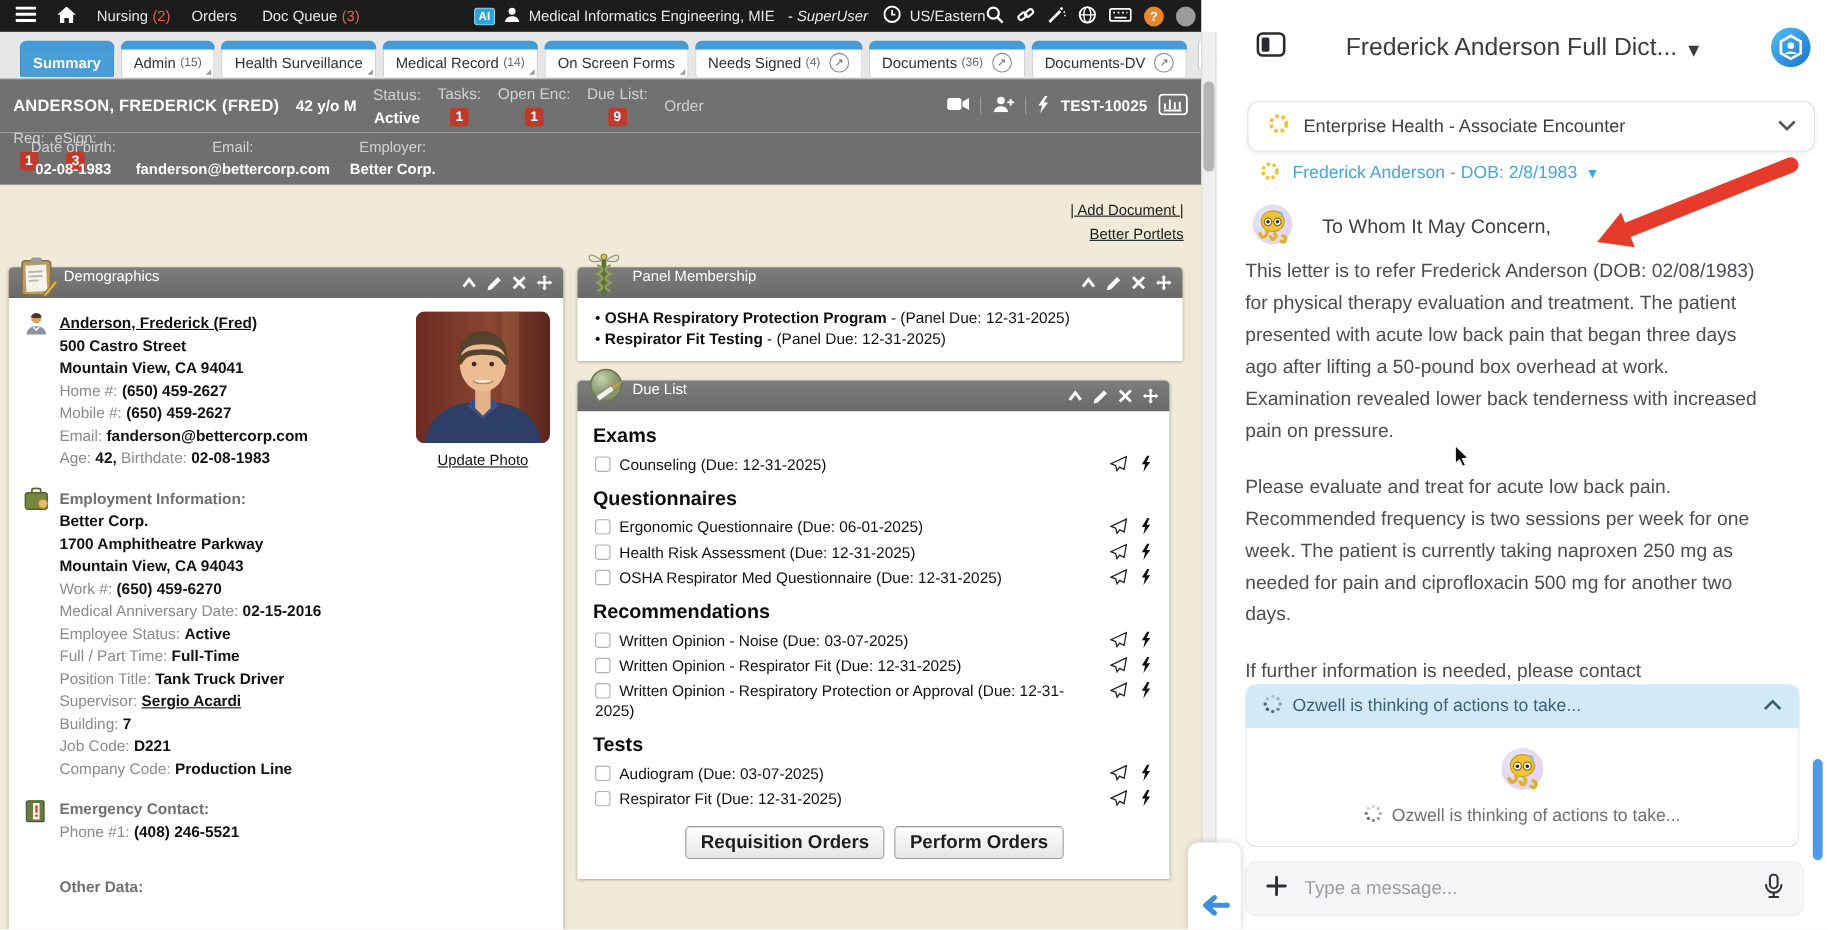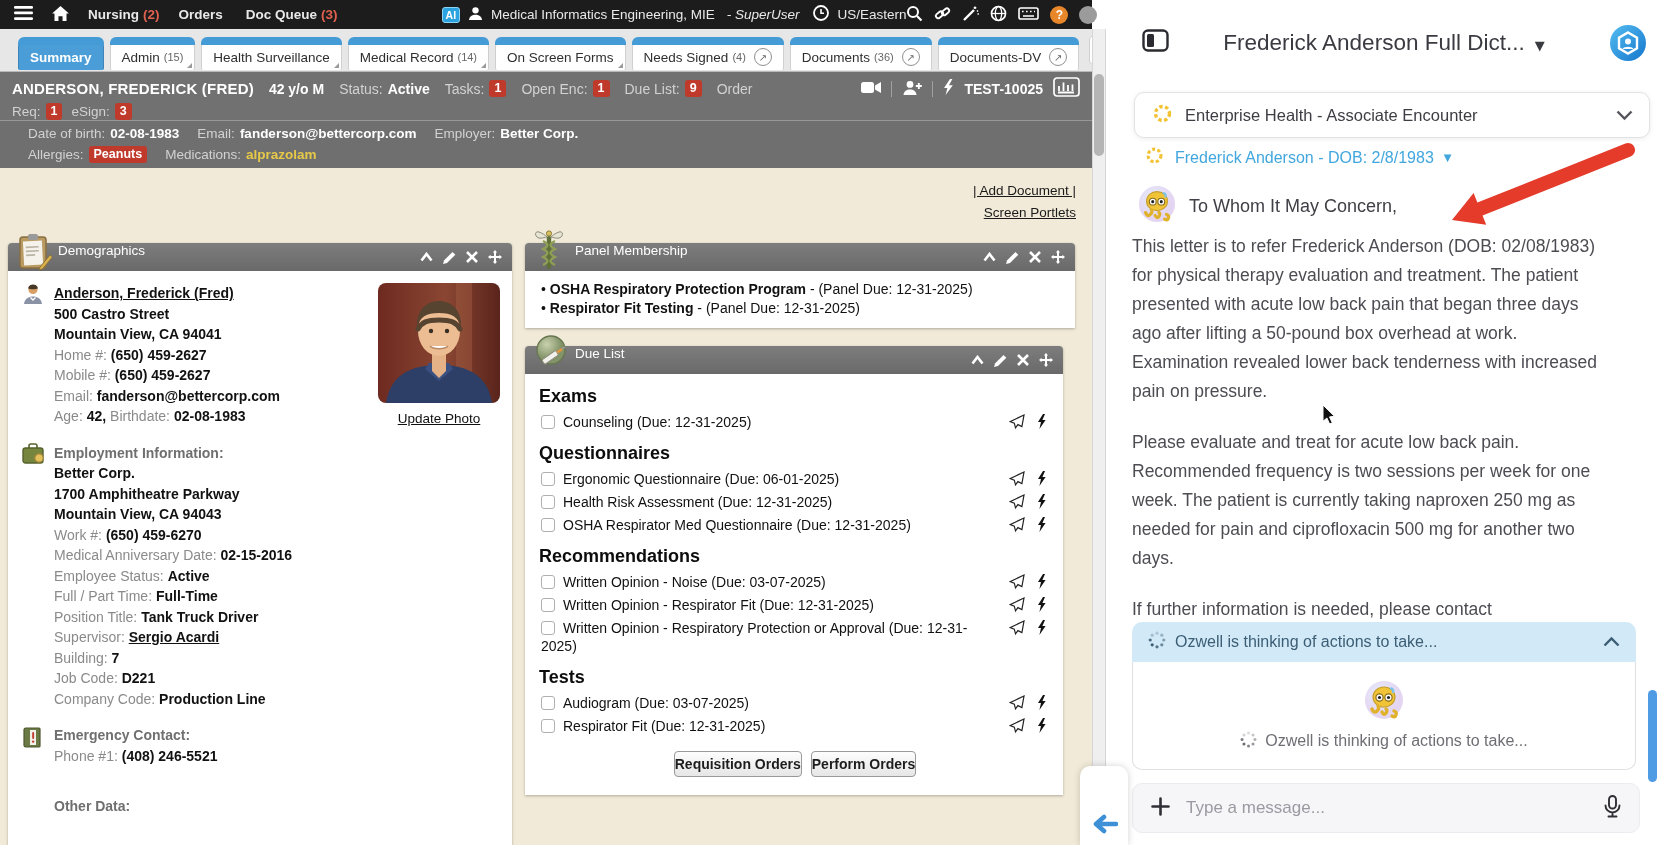--- a/index.html
+++ b/index.html
@@ -13,7 +13,7 @@
   
   .topbar { height:29px; background:#1c1c1c; display:flex; align-items:center; color:#e9e9e9; font-size:13.5px; padding:0 8px 0 14px; }
   .nav-left { display:flex; align-items:center; gap:19px; }
-  .nav-item { display:flex; align-items:center; gap:4px; cursor:default; white-space:nowrap;font-weight:bold; }
+  .nav-item { display:flex; align-items:center; gap:4px; cursor:default; white-space:nowrap; }
   .red { color:#e0614f; }
   .nav-mid { display:flex; align-items:center; gap:8px; margin-left:104px; white-space:nowrap; }
   .nav-role { font-style:italic; margin-left:4px; }

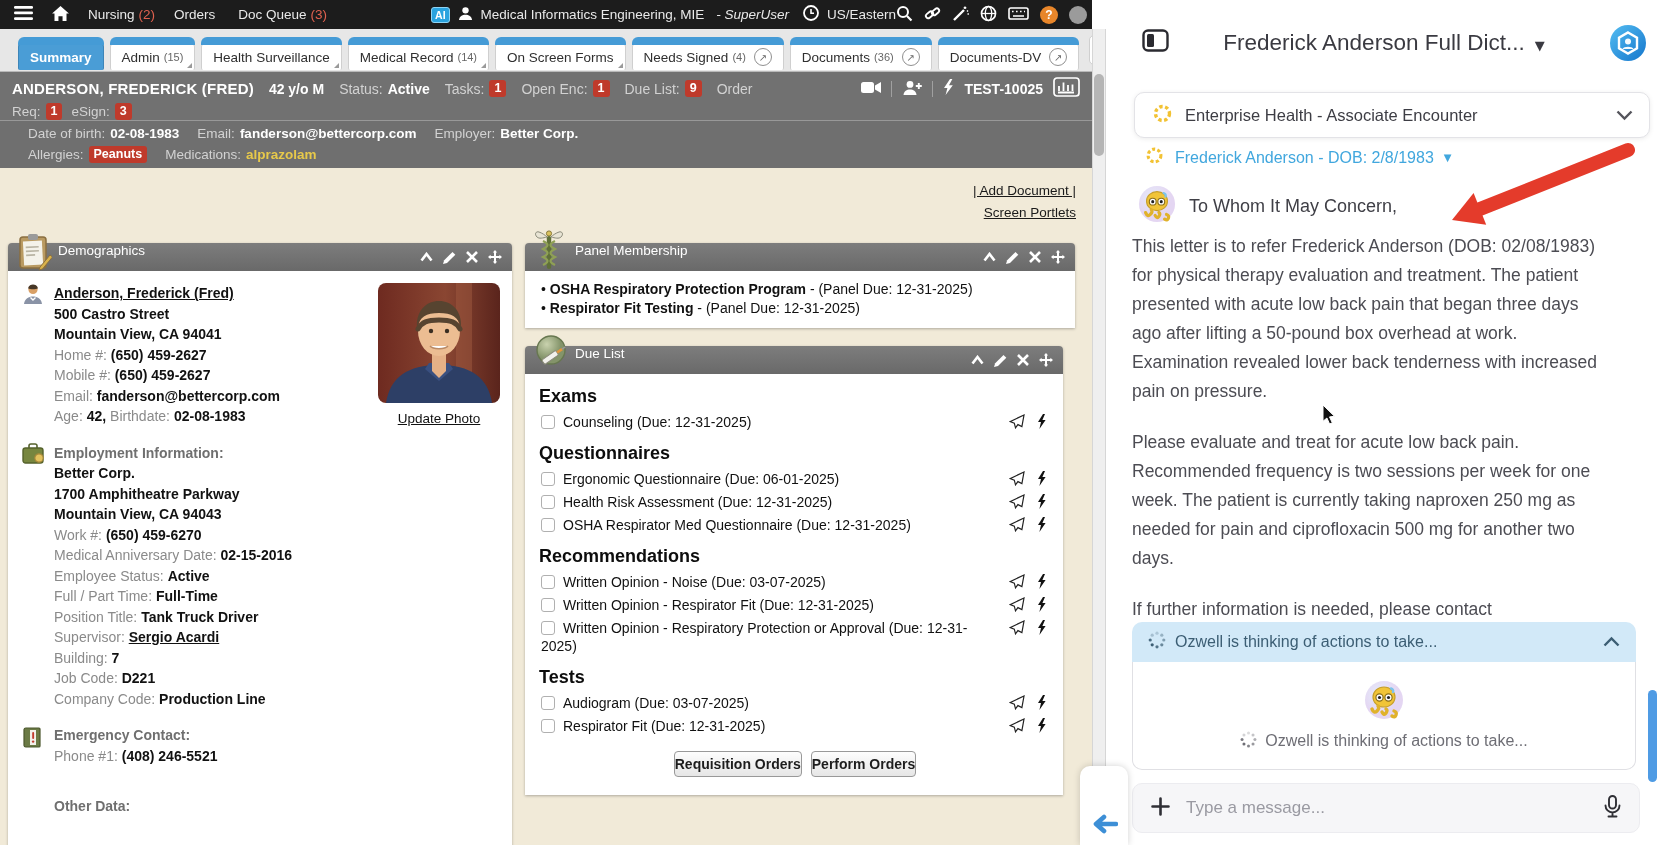--- a/index.html
+++ b/index.html
@@ -44,7 +44,7 @@
   .vsep { width:1px; height:16px; background:#a0a0a0; }
   .ptinfo { height:48px; background:#6f6f6f; border-top:1px solid #989898; color:#fff; padding:5px 28px 0; font-size:13.5px; }
   .inforow { display:flex; align-items:center; gap:18px; margin-bottom:5px; }
-  .pair { display:flex; align-items:center; gap:5px; white-space:nowrap; }
+  .pair { display:flex; align-items:center; gap:5px; white-space:nowrap;flex-direction:column; }
   .med-val { color:#e7c94a; font-weight:bold; }
 
   

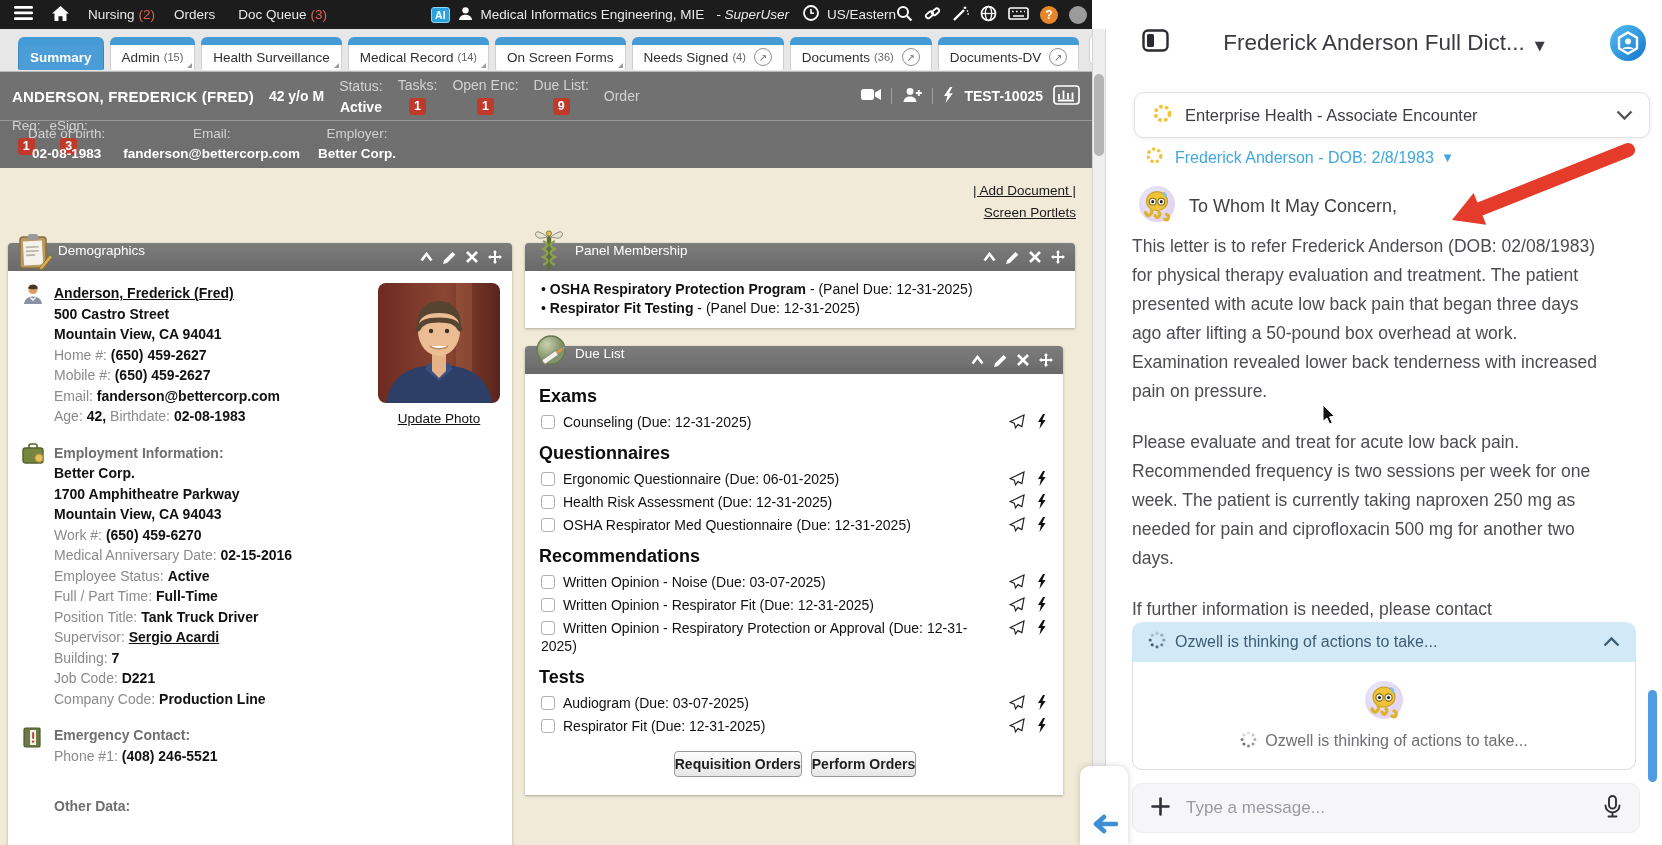--- a/index.html
+++ b/index.html
@@ -318,7 +318,7 @@
     <div class="content">
       <div class="portlet-links">
         <div><a>| Add Document |</a></div>
-        <div><a>Screen Portlets</a></div>
+        <div><a>Better Portlets</a></div>
       </div>
 
       <div class="portlet" style="left:8px; top:75px; width:504px;">

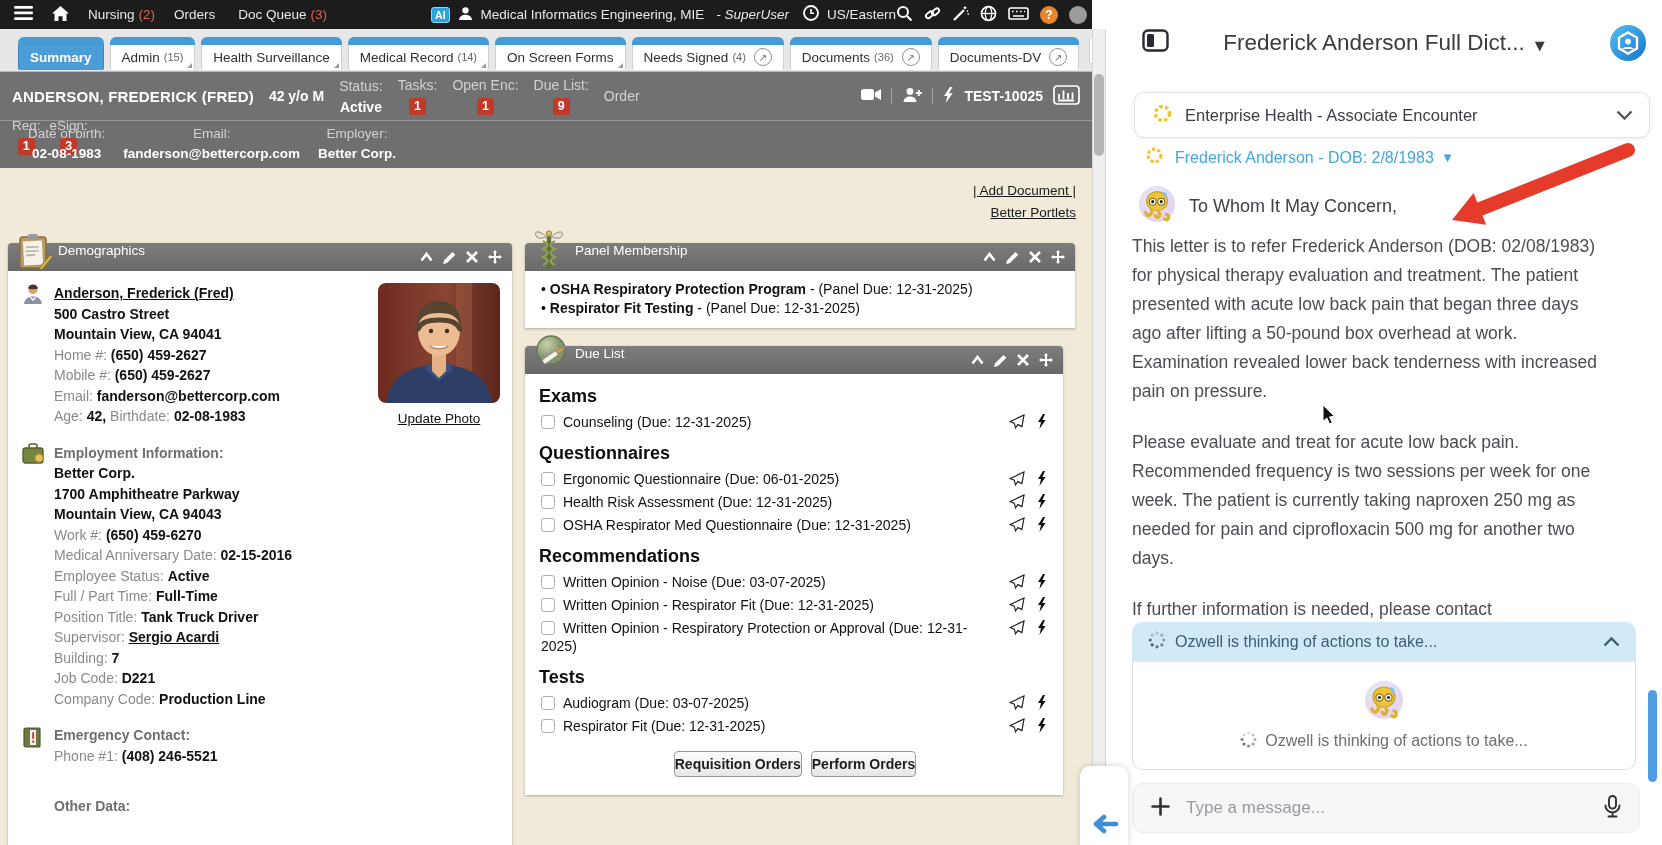--- a/index.html
+++ b/index.html
@@ -100,7 +100,7 @@
   .ctx-card .chev { margin-left:auto; }
   .pt-line { position:absolute; left:38px; top:145px; display:flex; align-items:center; gap:10px; font-size:16px; color:#41a7de; cursor:pointer; }
   .pt-line .caret { font-size:10px; font-family:"DejaVu Sans",sans-serif; }
-  .greet { position:absolute; left:32px; top:185px; display:flex; align-items:center; gap:13px; font-size:18px; color:#3f3f46; }
+  .greet { position:absolute; left:32px; top:185px; display:flex; align-items:center; gap:26px; font-size:18px; color:#3f3f46; }
   .letter { position:absolute; left:26px; top:232px; width:478px; font-size:17.5px; line-height:29px; color:#4c4c53; }
   .letter p { margin-bottom:22px; }
   .think-head { position:absolute; left:26px; top:622px; width:504px; height:40px; background:#d2e9f8; border-radius:10px 10px 0 0; display:flex; align-items:center; padding:0 16px; gap:9px; color:#3c5e74; font-size:16px; cursor:pointer; }

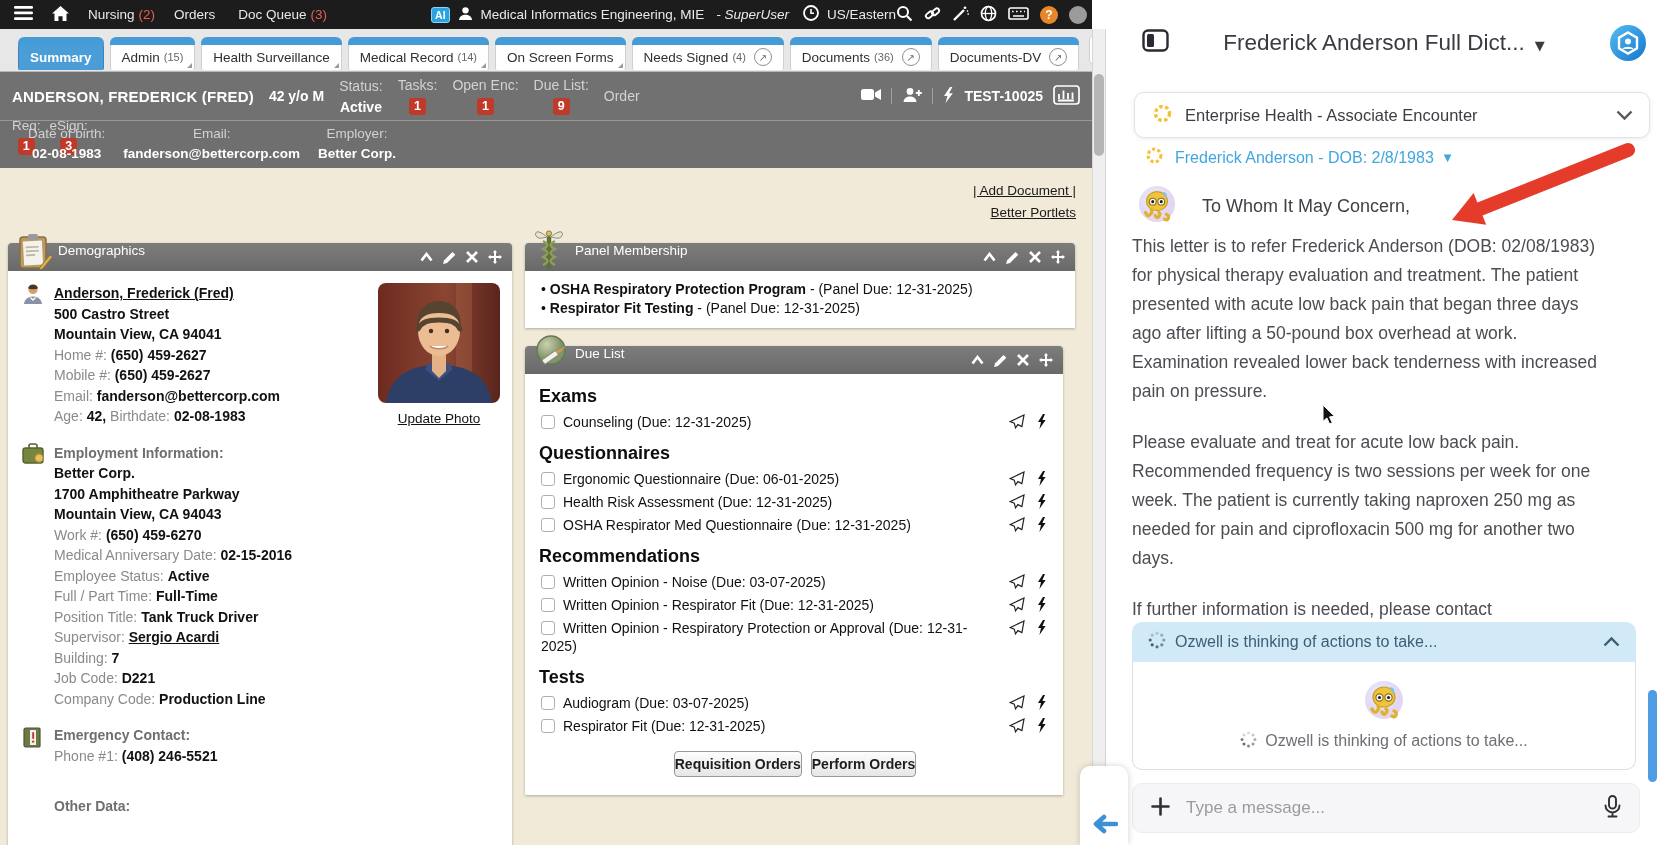--- a/index.html
+++ b/index.html
@@ -84,7 +84,7 @@
   .ricons { position:absolute; right:4px; top:1px; display:flex; gap:12px; align-items:center; }
   .ricons svg { cursor:pointer; display:block; }
   .dlbtns { display:flex; justify-content:center; gap:9px; margin:16px 0 2px; }
-  .btn { background:linear-gradient(#fdfdfd,#e6e6e6); border:1px solid #999; border-radius:4px; font-weight:bold; font-size:14px; padding:4px 0; color:#1d1d1d; font-family:"Liberation Sans",sans-serif; cursor:pointer; }
+  .btn { background:linear-gradient(#fdfdfd,#e6e6e6); border:1px solid #999; border-radius:4px; font-weight:bold; font-size:17px; padding:4px 13px; color:#1d1d1d; font-family:"Liberation Sans",sans-serif; cursor:pointer; }
 
   
   .vstrip { position:absolute; left:1092px; top:29px; width:14px; height:816px; background:#efefef; border-left:1px solid #d6d6d6; border-right:1px solid #d6d6d6; }

